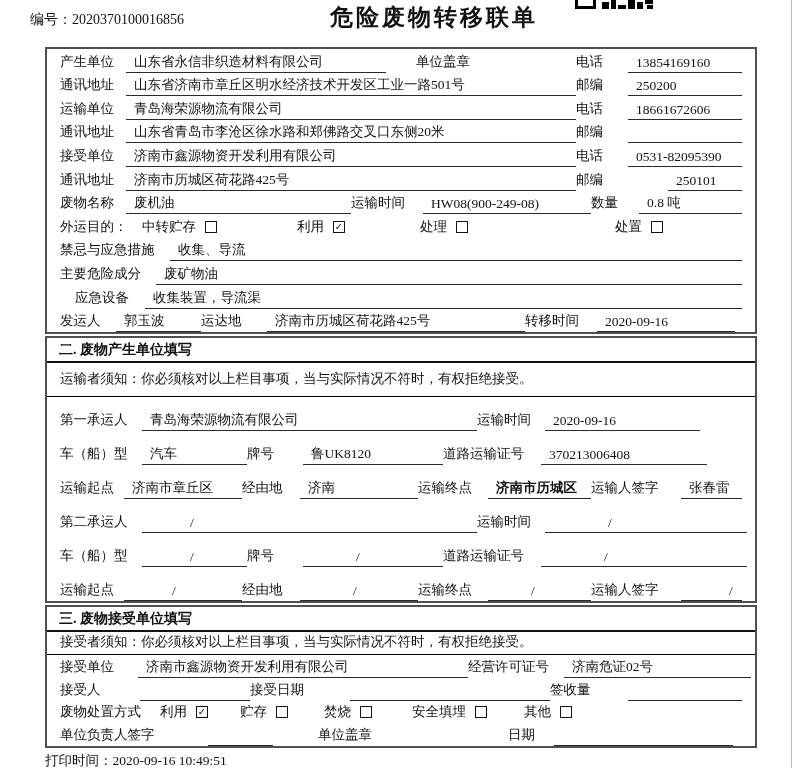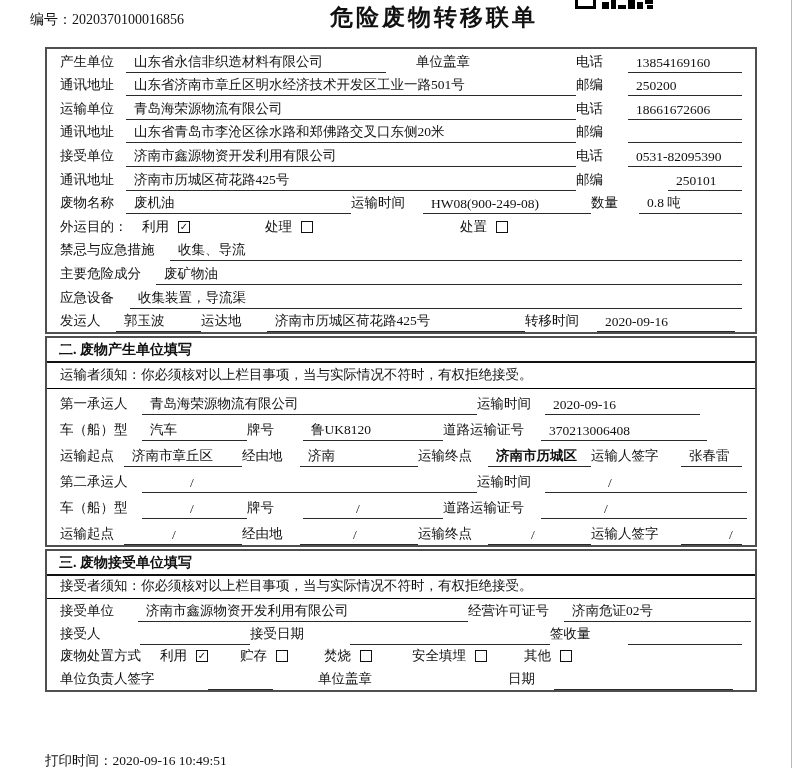--- a/index.html
+++ b/index.html
@@ -101,6 +101,7 @@
         </div>
         <div class="row">
           <span class="lb" style="width: 82px;">外运目的：</span>
+          <span class="cbi" style="width: 155px;"><span>中转贮存</span><span class="cb"></span></span>
           <span class="cbi" style="width: 123px;"><span>利用</span><span class="cb">✓</span></span>
           <span class="cbi" style="width: 195px;"><span>处理</span><span class="cb"></span></span>
           <span class="cbi" style="flex: 1 1 auto;"><span>处置</span><span class="cb"></span></span>

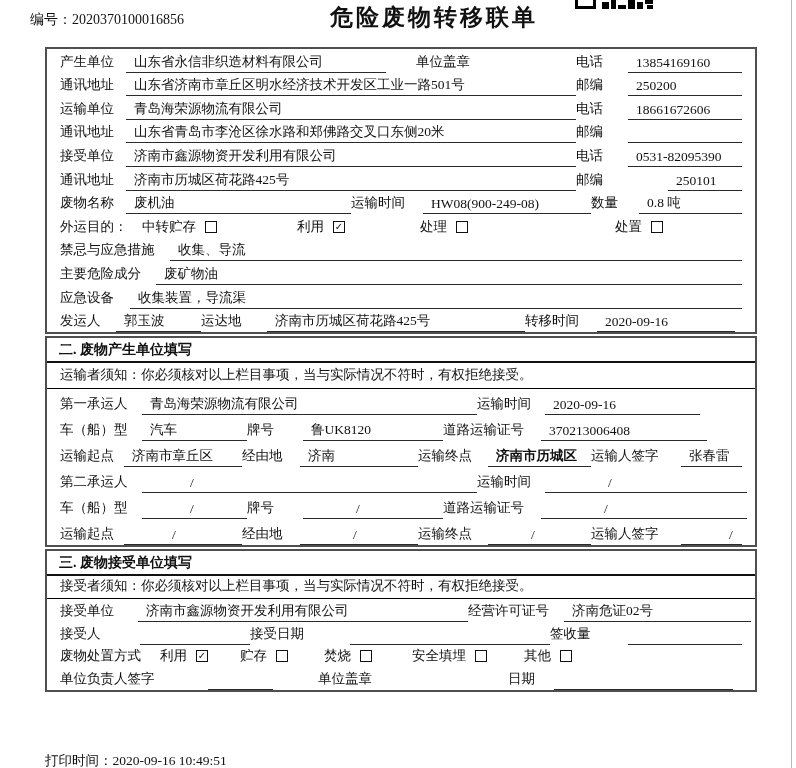--- a/index.html
+++ b/index.html
@@ -115,7 +115,7 @@
           <span class="fv" style="flex: 1 1 auto; margin-right: 13px;">废矿物油</span>
         </div>
         <div class="row">
-          <span class="lb" style="width: 70px;">应急设备</span>
+          <span class="lb" style="width: 70px; margin-left: 15px;">应急设备</span>
           <span class="fv" style="flex: 1 1 auto; margin-right: 13px;">收集装置，导流渠</span>
         </div>
         <div class="row">

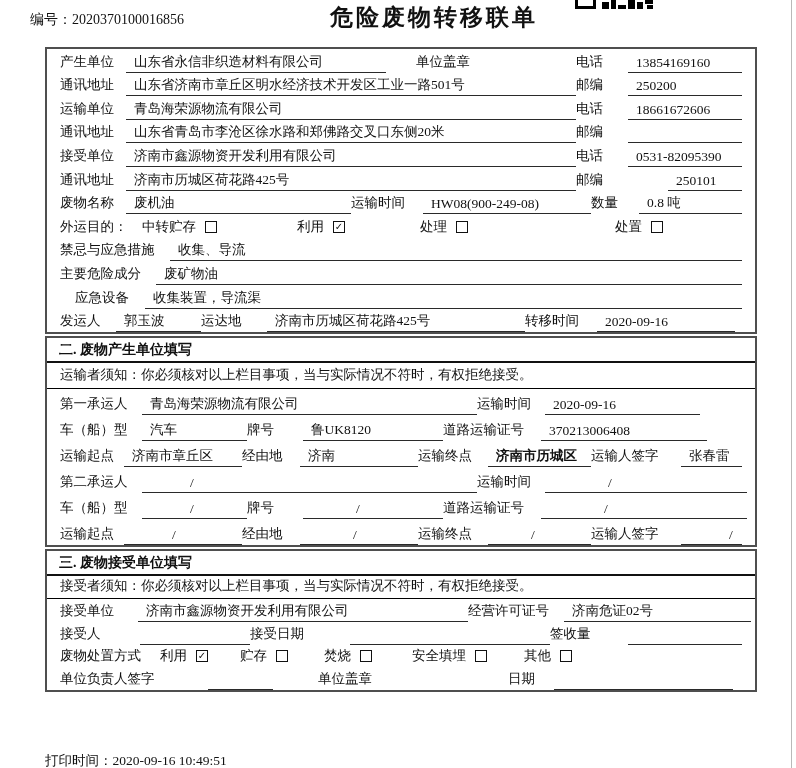--- a/index.html
+++ b/index.html
@@ -17,7 +17,7 @@
              border-bottom:2px solid #111;box-sizing:border-box;white-space:nowrap;}
   .row{display:flex;align-items:flex-end;padding-left:13px;box-sizing:border-box;font-size:13.5px;}
   .sec-0 .row{height:23.6px;}
-  .sec-1 .row{height:26px;}
+  .sec-1 .row{height:34px;}
   .sec-2 .row{height:22.8px;}
   .row.notice{border-bottom:1.5px solid #000;align-items:center;}
   .lb,.pl{white-space:pre;padding-bottom:2px;box-sizing:border-box;overflow:visible;}

